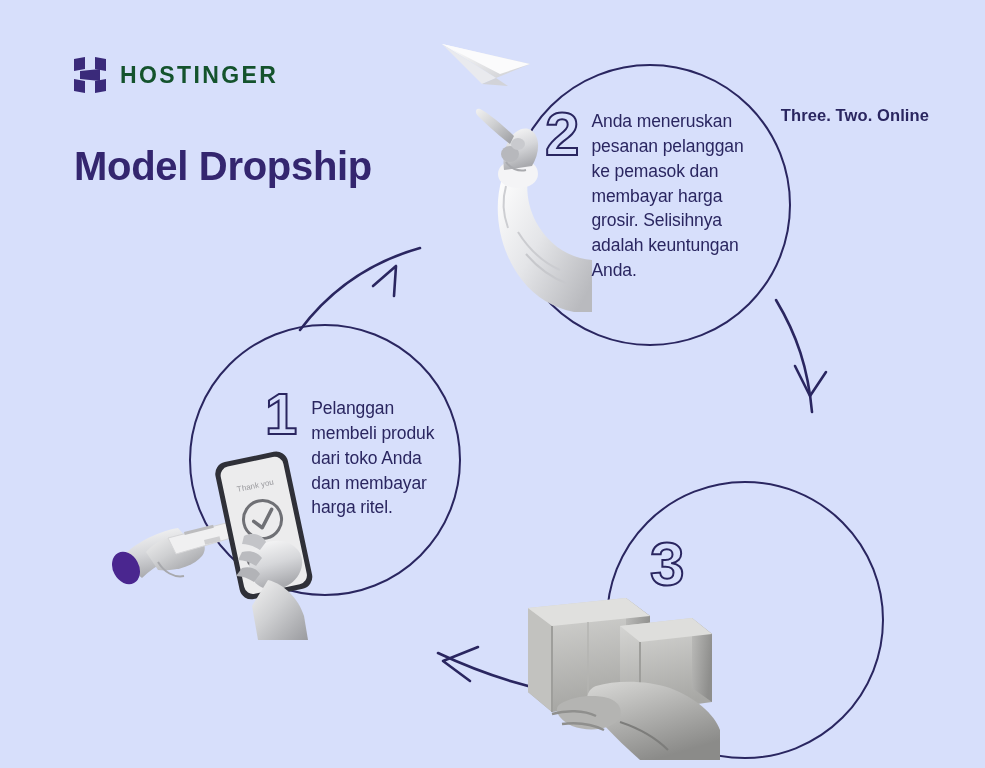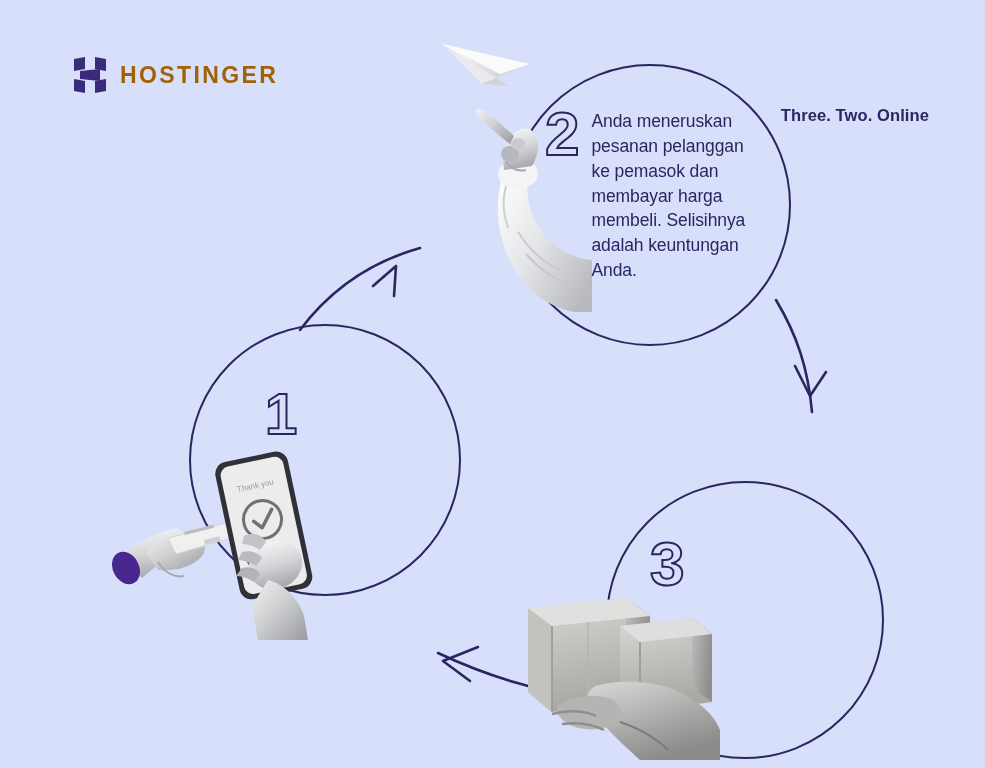--- a/index.html
+++ b/index.html
@@ -46,7 +46,7 @@
     font-size: 23px;
     font-weight: bold;
     letter-spacing: 2.4px;
-    color: #a16207;
+    color: #14532d;
     line-height: 1;
     white-space: nowrap;
     text-align: right;

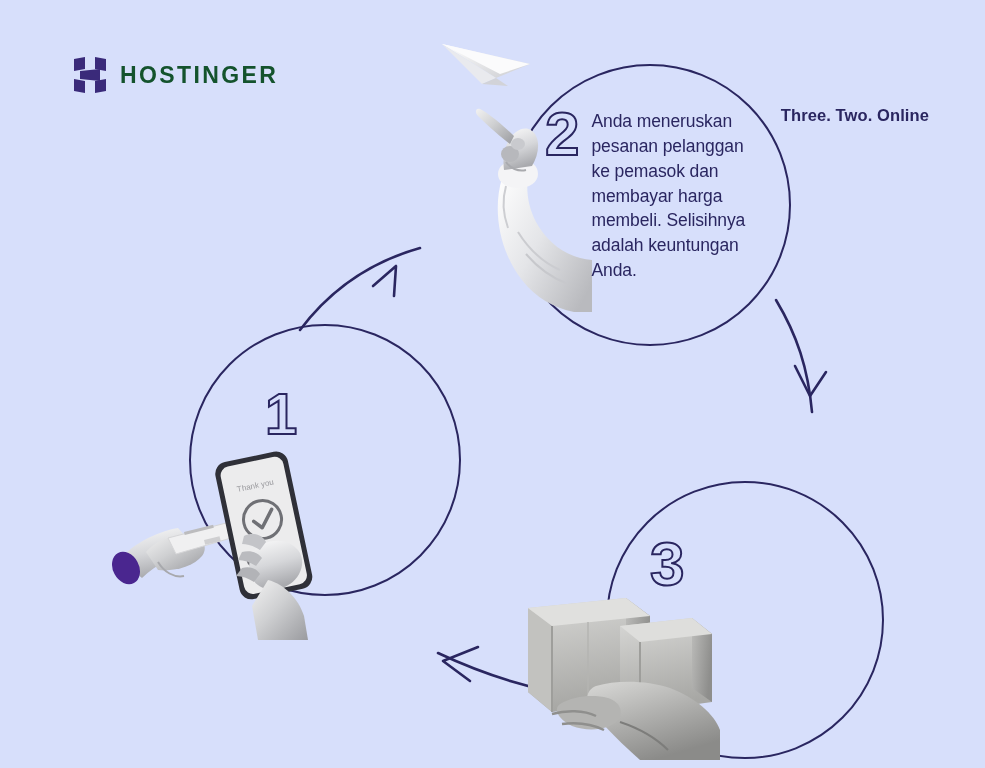--- a/index.html
+++ b/index.html
@@ -271,7 +271,7 @@
 
   <div class="step" id="step-2">
     <div class="step-num">2</div>
-    <div class="step-text">Anda meneruskan pesanan pelanggan ke pemasok dan membayar harga membeli. Selisihnya adalah keuntungan Anda.</div>
+    <div class="step-text">Anda meneruskan pesanan pelanggan ke pemasok dan membayar harga grosir. Selisihnya adalah keuntungan Anda.</div>
   </div>
 
   <div class="step" id="step-3">

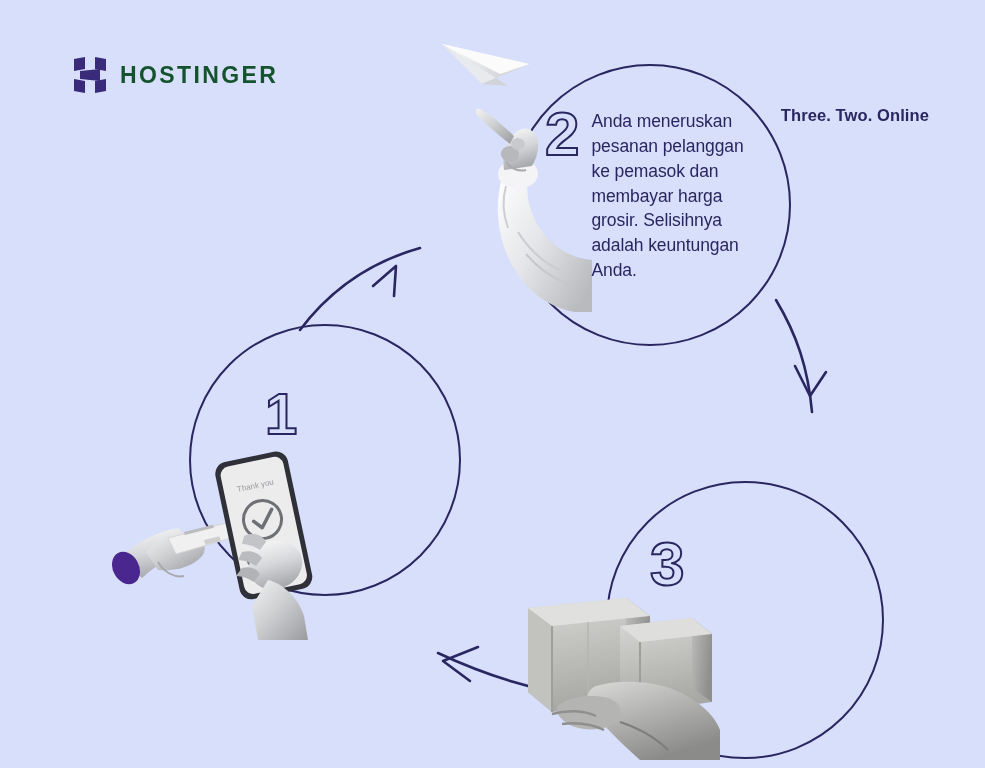--- a/index.html
+++ b/index.html
@@ -262,6 +262,7 @@
     <div id="brand-name">HOSTINGER</div>
   </div>
 
+  <div id="page-title">Model Dropship</div>
 
   <div id="tagline">Three. Two. Online</div>
 

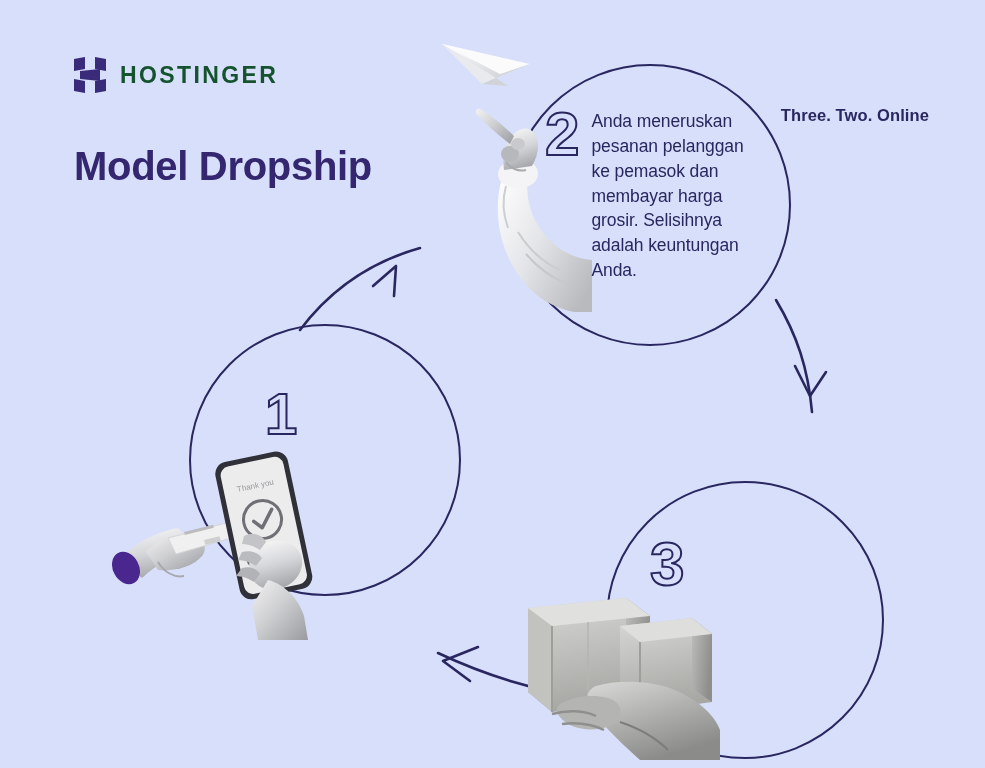--- a/index.html
+++ b/index.html
@@ -268,6 +268,7 @@
 
   <div class="step" id="step-1">
     <div class="step-num">1</div>
+    <div class="step-text">Pelanggan membeli produk dari toko Anda dan membayar harga ritel.</div>
   </div>
 
   <div class="step" id="step-2">

